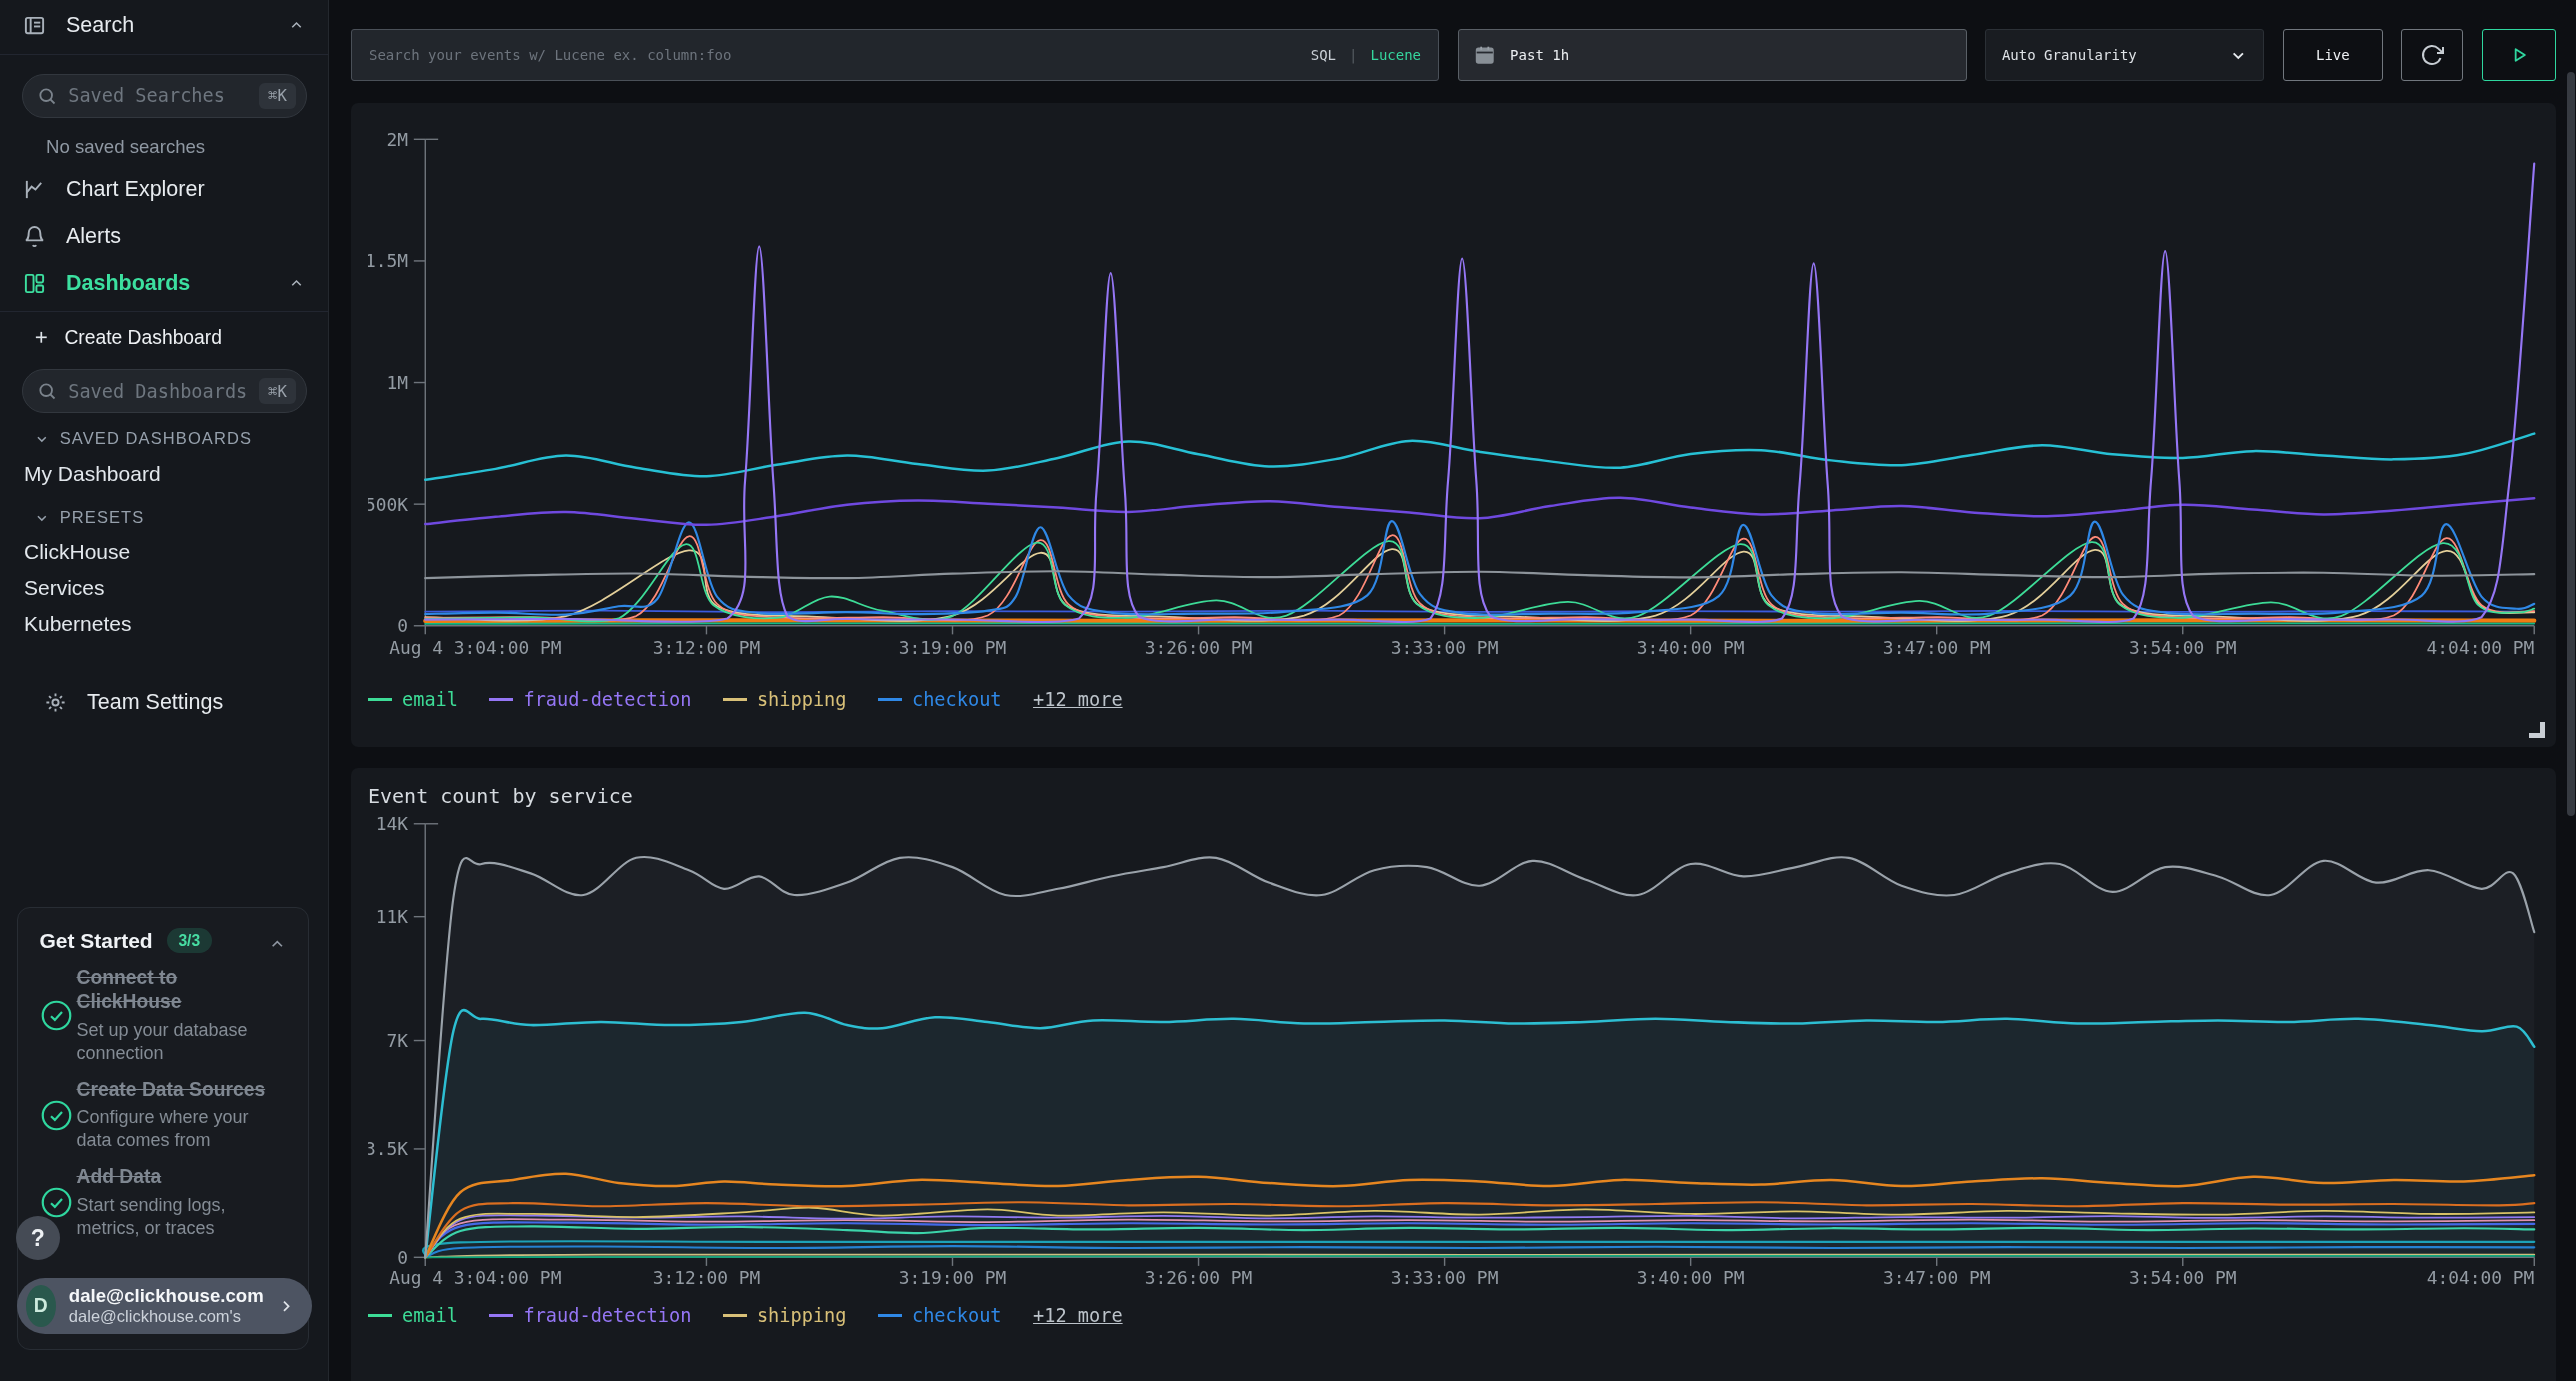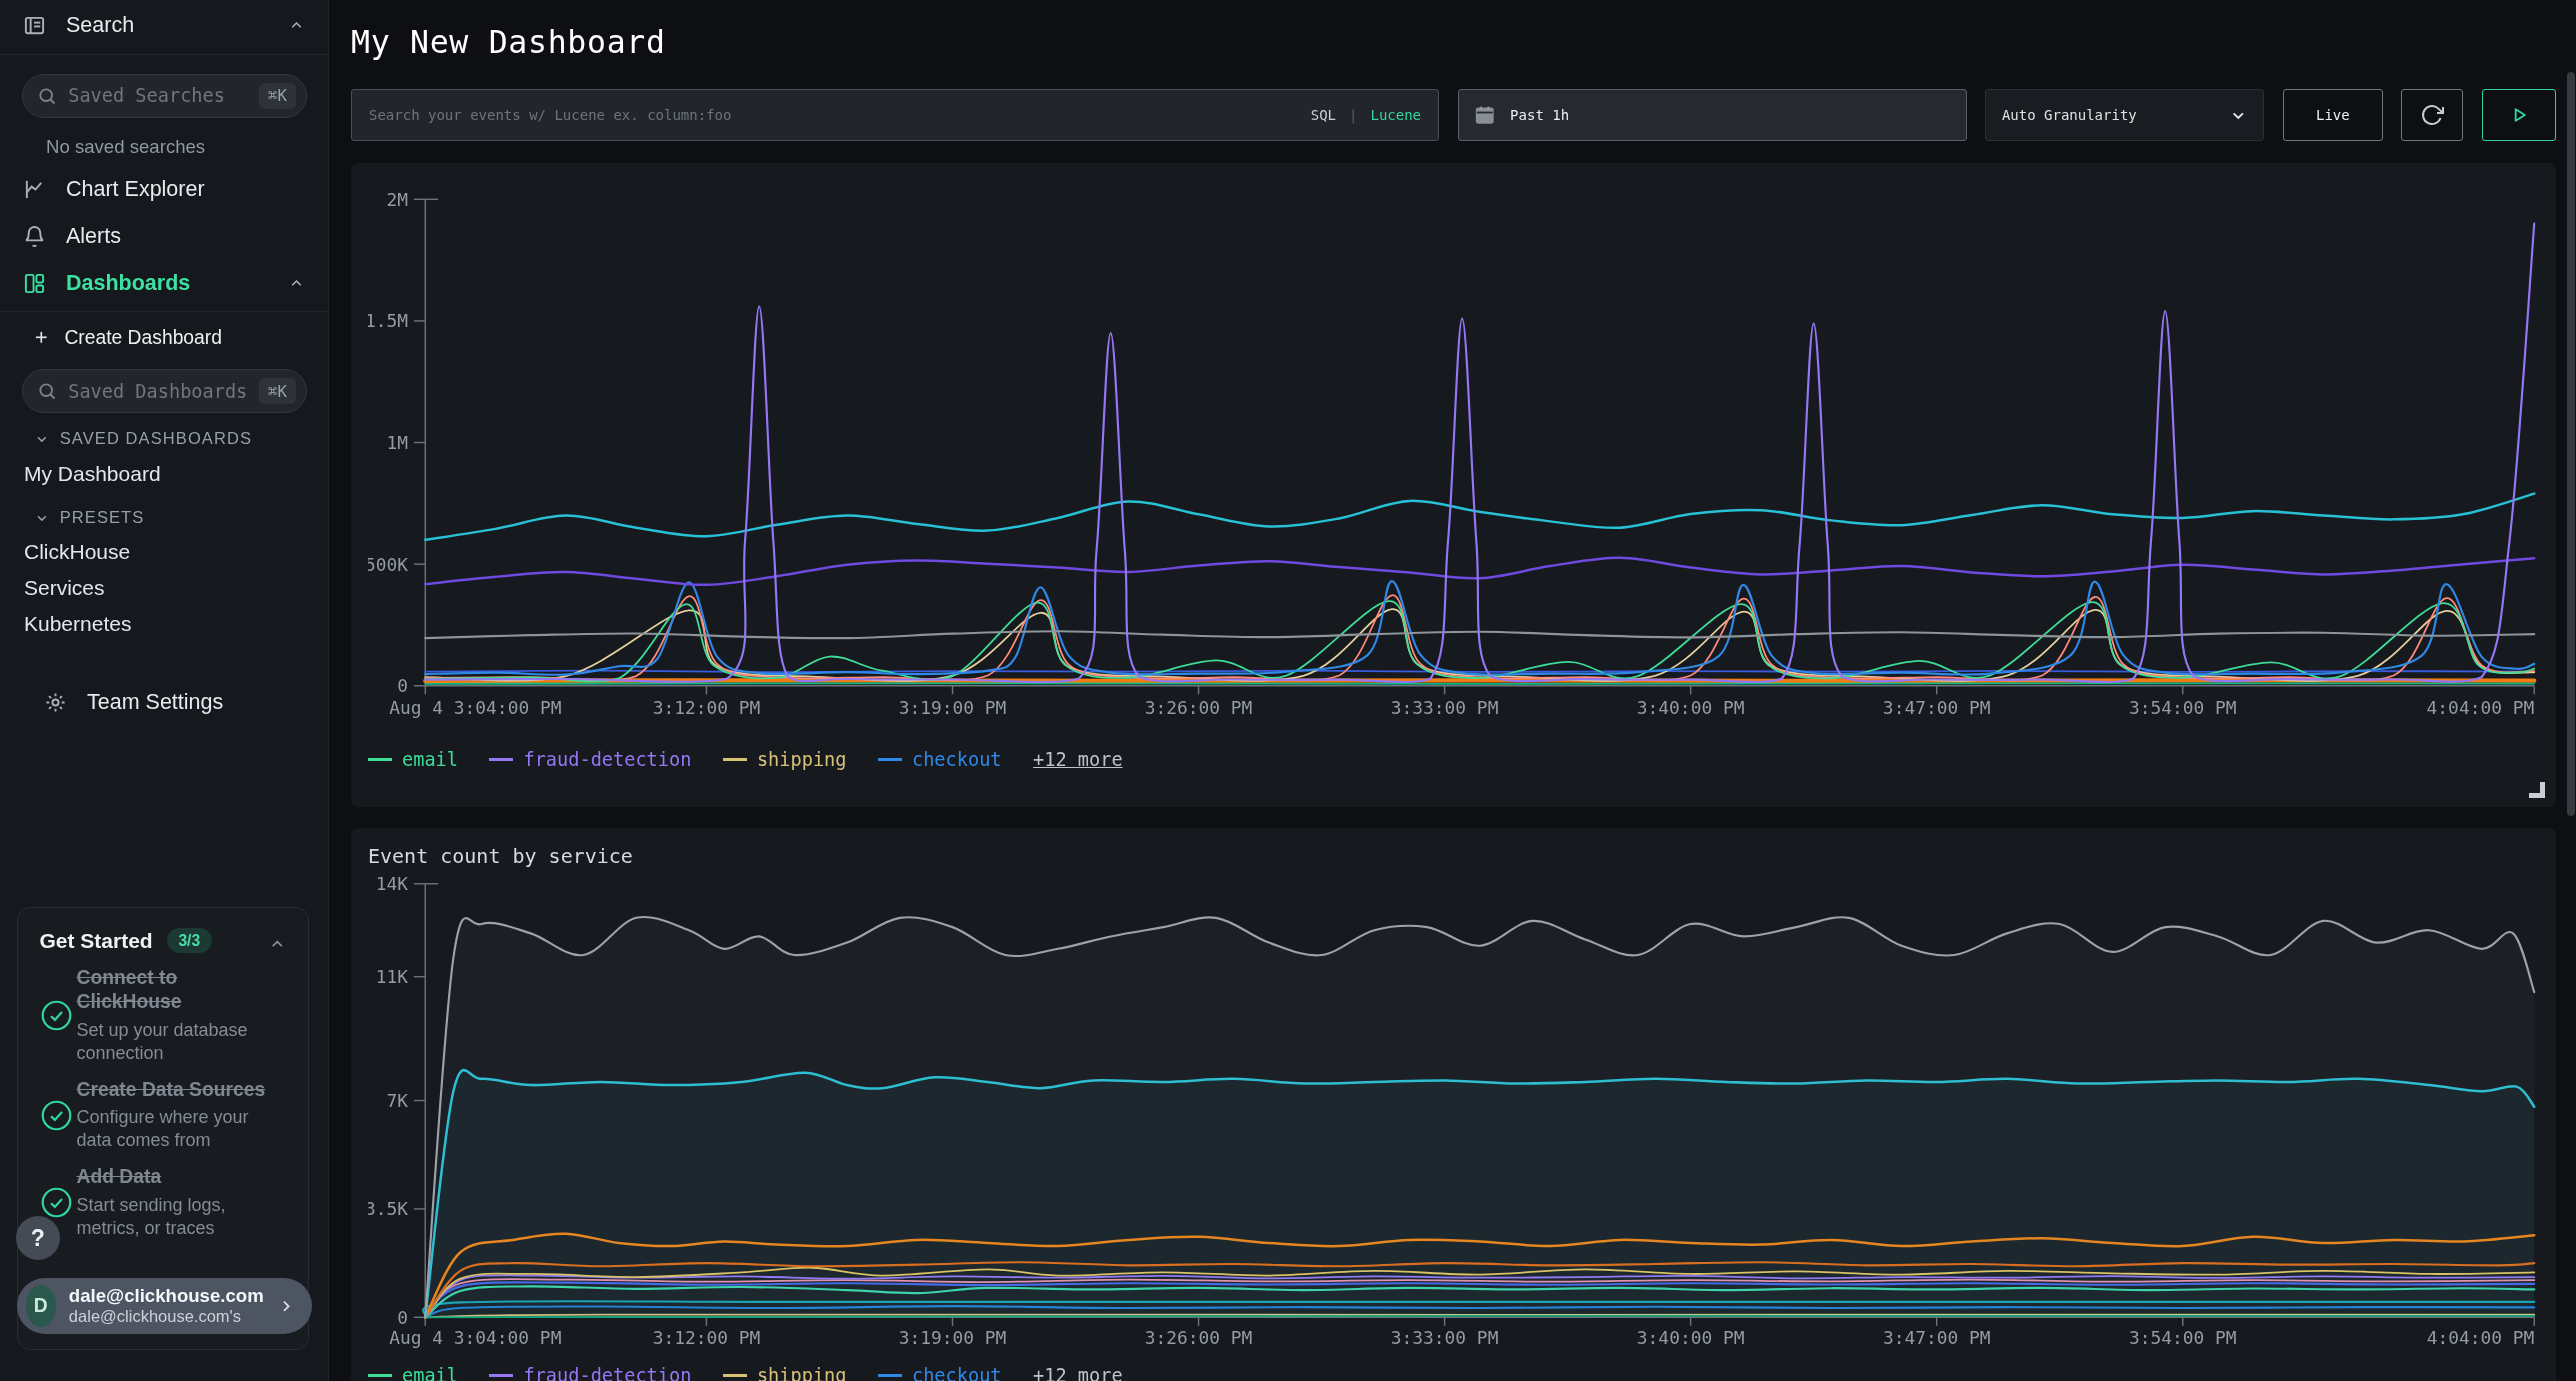--- a/index.html
+++ b/index.html
@@ -299,7 +299,6 @@
 </aside>
 
 <main class="main">
-  <h1 class="page-title">My New Dashboard</h1>
 
   <div class="controls">
     <div class="ctl search-events">

